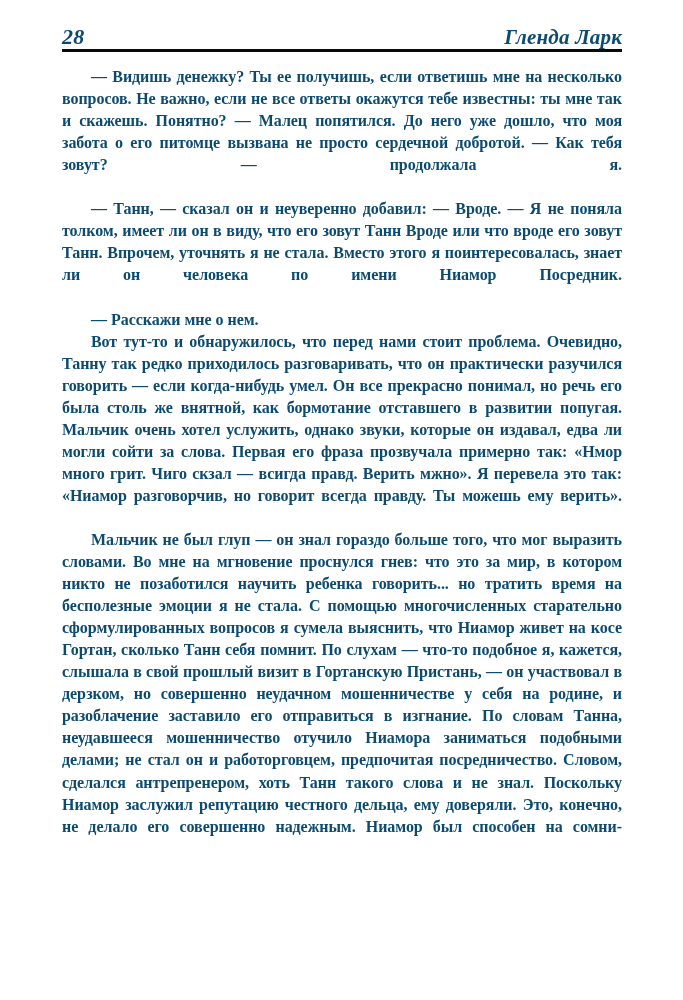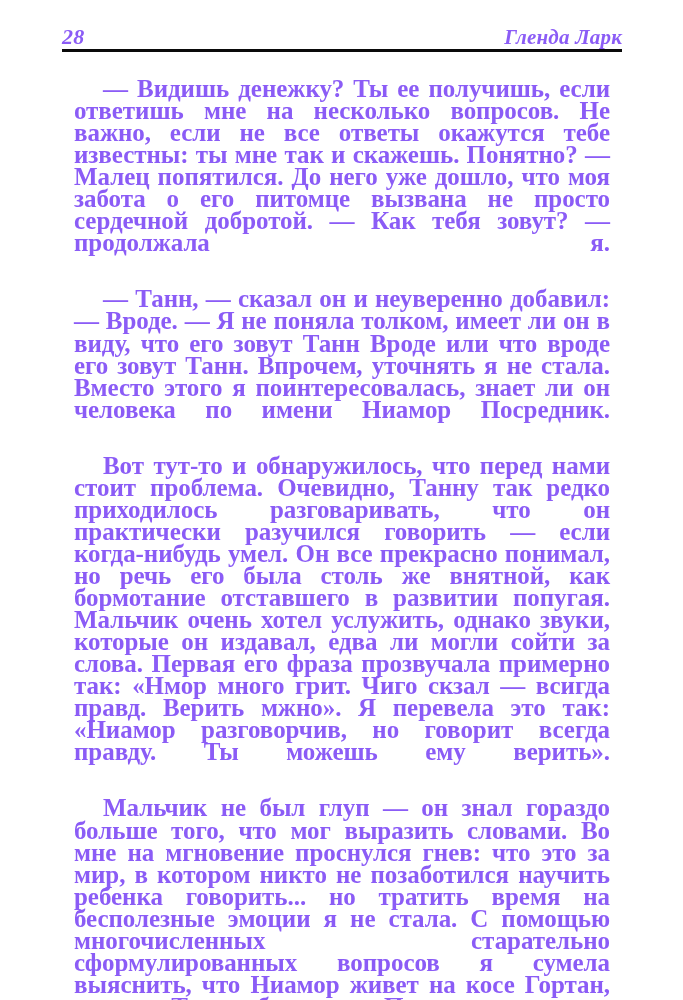--- a/index.html
+++ b/index.html
@@ -16,7 +16,7 @@
     background: #ffffff;
     overflow: hidden;
     font-family: "Liberation Serif", "DejaVu Serif", serif;
-    color: #8b5cf6;
+    color: #0c4a6e;
     -webkit-font-smoothing: none;
   }
 

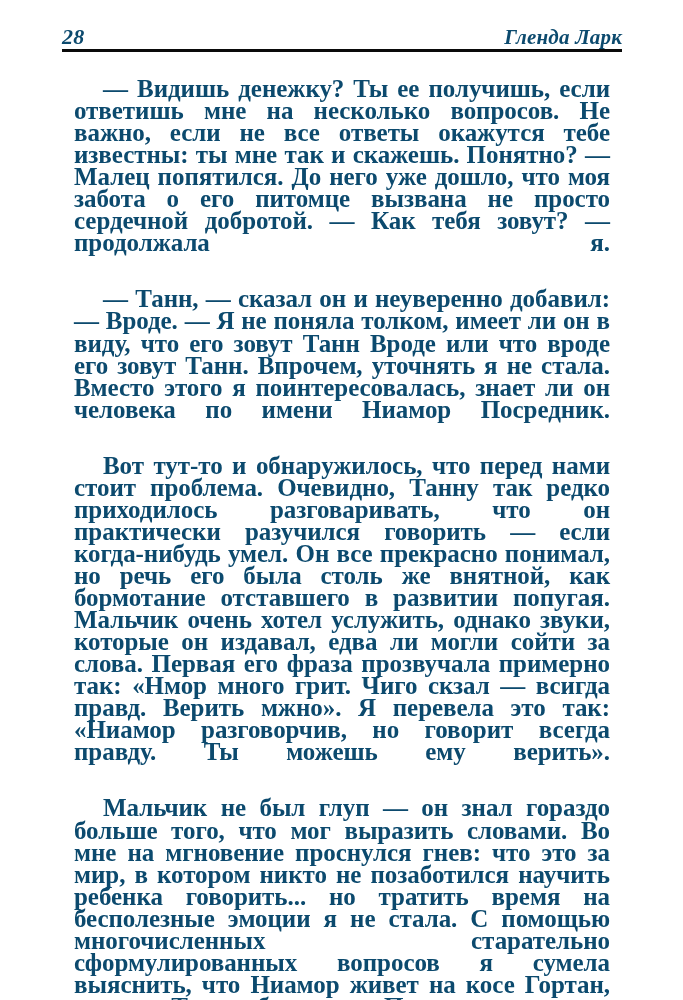--- a/index.html
+++ b/index.html
@@ -69,11 +69,11 @@
   }
 
   p.para {
-    margin: 12px;
+    margin: 0;
     padding: 0;
     text-indent: 29px;
     text-align: justify;
-    font-size: 25px;
+    font-size: 16px;
     line-height: 22.05px;
     font-weight: bold;
     letter-spacing: -0.05px;

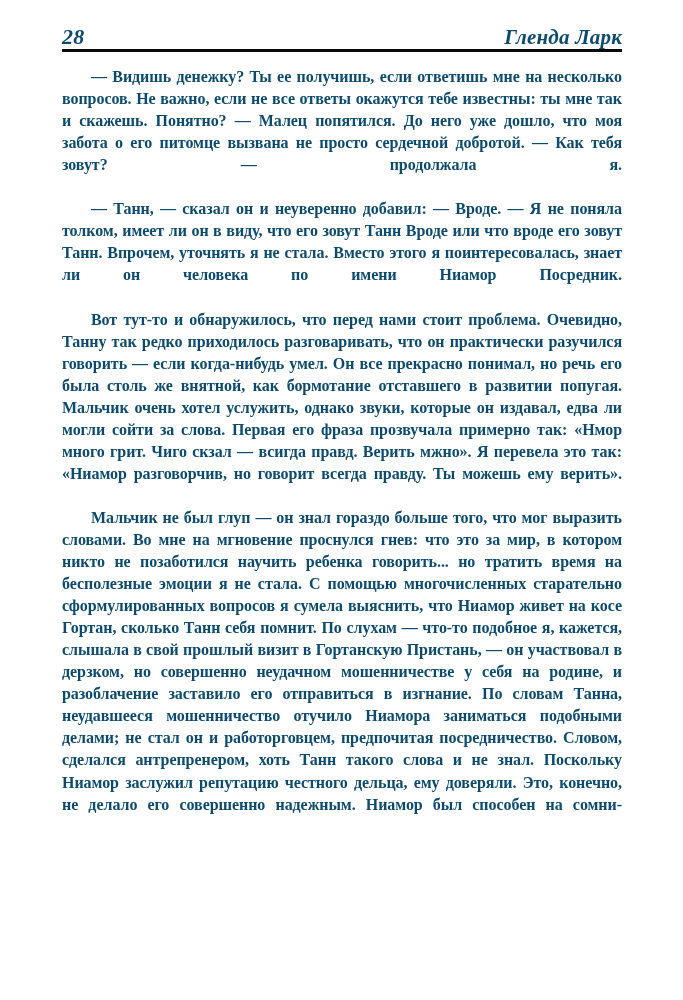--- a/index.html
+++ b/index.html
@@ -108,6 +108,7 @@
   <div class="text-block">
     <p class="para">— Видишь денежку? Ты ее получишь, если ответишь мне на несколько вопросов. Не важно, если не все ответы окажутся тебе известны: ты мне так и скажешь. Понятно? — Малец попятился. До него уже дошло, что моя забота о его питомце вызвана не просто сердечной добротой. — Как тебя зовут? — продолжала я.</p>
     <p class="para">— Танн, — сказал он и неуверенно добавил: — Вроде. — Я не поняла толком, имеет ли он в виду, что его зовут Танн Вроде или что вроде его зовут Танн. Впрочем, уточнять я не стала. Вместо этого я поинтересовалась, знает ли он человека по имени Ниамор Посредник.</p>
+    <p class="para flush-last">— Расскажи мне о нем.</p>
     <p class="para">Вот тут-то и обнаружилось, что перед нами стоит проблема. Очевидно, Танну так редко приходилось разговаривать, что он практически разучился говорить — если когда-нибудь умел. Он все прекрасно понимал, но речь его была столь же внятной, как бормотание отставшего в развитии попугая. Мальчик очень хотел услужить, однако звуки, которые он издавал, едва ли могли сойти за слова. Первая его фраза прозвучала примерно так: «Нмор много грит. Чиго скзал — всигда правд. Верить мжно». Я перевела это так: «Ниамор разговорчив, но говорит всегда правду. Ты можешь ему верить».</p>
     <p class="para">Мальчик не был глуп — он знал гораздо больше того, что мог выразить словами. Во мне на мгновение проснулся гнев: что это за мир, в котором никто не позаботился научить ребенка говорить... но тратить время на бесполезные эмоции я не стала. С помощью многочисленных старательно сформулированных вопросов я сумела выяснить, что Ниамор живет на косе Гортан, сколько Танн себя помнит. По слухам — что-то подобное я, кажется, слышала в свой прошлый визит в Гортанскую Пристань, — он участвовал в дерзком, но совершенно неудачном мошенничестве у себя на родине, и разоблачение заставило его отправиться в изгнание. По словам Танна, неудавшееся мошенничество отучило Ниамора заниматься подобными делами; не стал он и работорговцем, предпочитая посредничество. Словом, сделался антрепренером, хоть Танн такого слова и не знал. Поскольку Ниамор заслужил репутацию честного дельца, ему доверяли. Это, конечно, не делало его совершенно надежным. Ниамор был способен на сомни-</p>
   </div>

